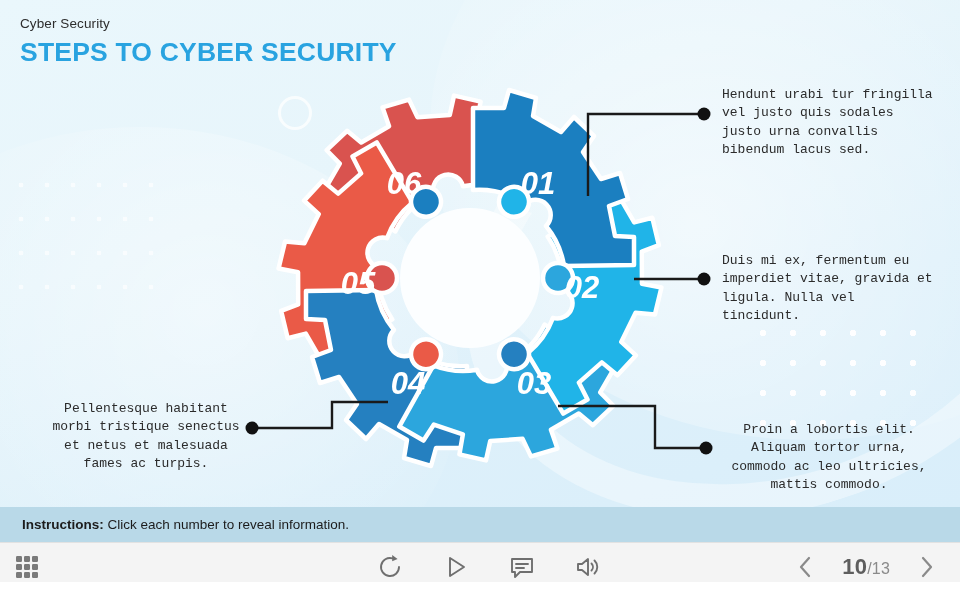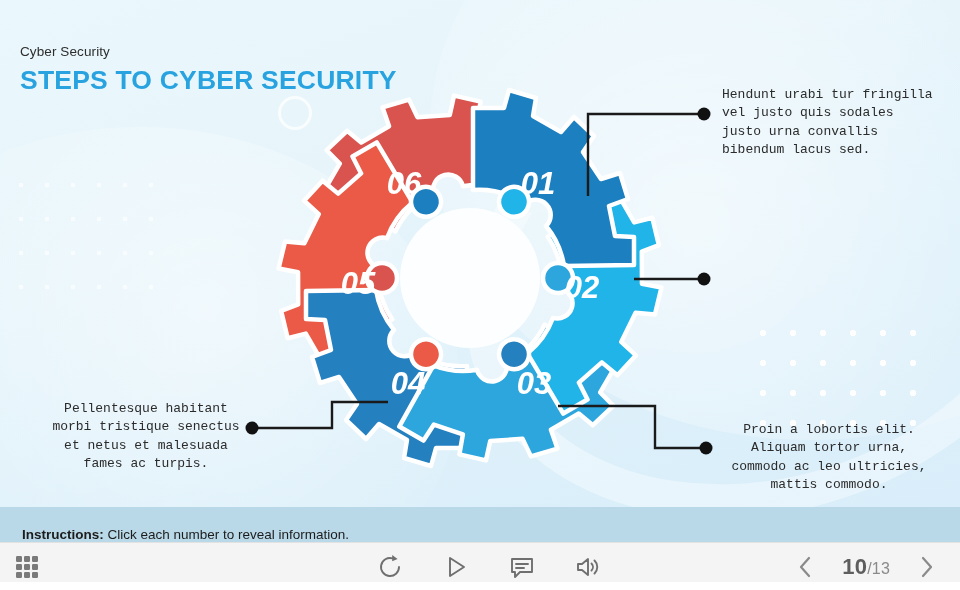--- a/index.html
+++ b/index.html
@@ -92,7 +92,6 @@
     color: #2d2d2d;
     letter-spacing: .1px;
     line-height: 1.2;
-    margin-top: 28px;
   }
   #title {
     margin-top: 5px;

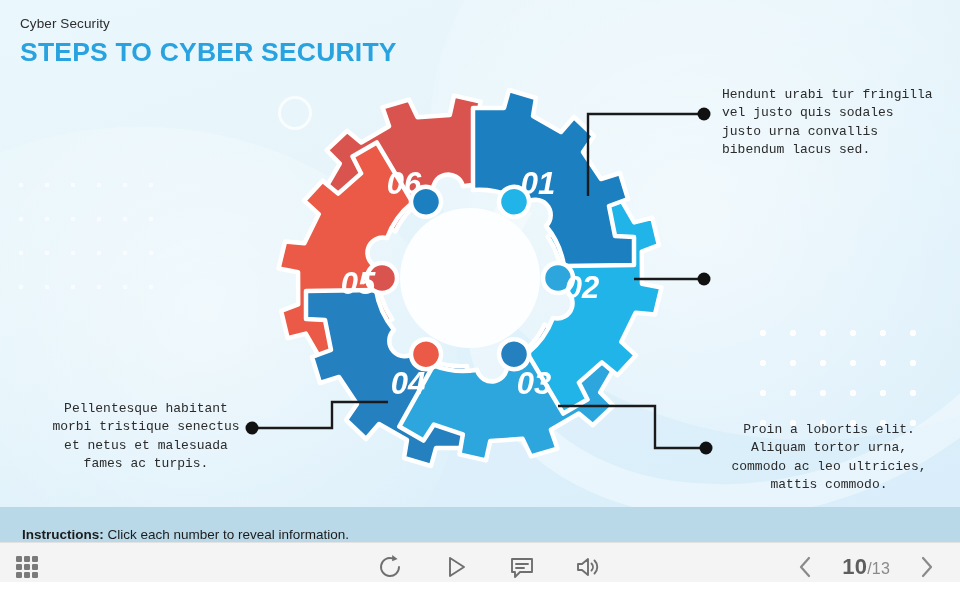--- a/index.html
+++ b/index.html
@@ -368,6 +368,7 @@
     </svg>
 
     <div class="callout c1">Hendunt urabi tur fringilla vel justo quis sodales justo urna convallis bibendum lacus sed.</div>
+    <div class="callout c2">Duis mi ex, fermentum eu imperdiet vitae, gravida et ligula. Nulla vel tincidunt.</div>
     <div class="callout c3">Proin a lobortis elit. Aliquam tortor urna, commodo ac leo ultricies, mattis commodo.</div>
     <div class="callout c4">Pellentesque habitant morbi tristique senectus et netus et malesuada fames ac turpis.</div>
   </div>

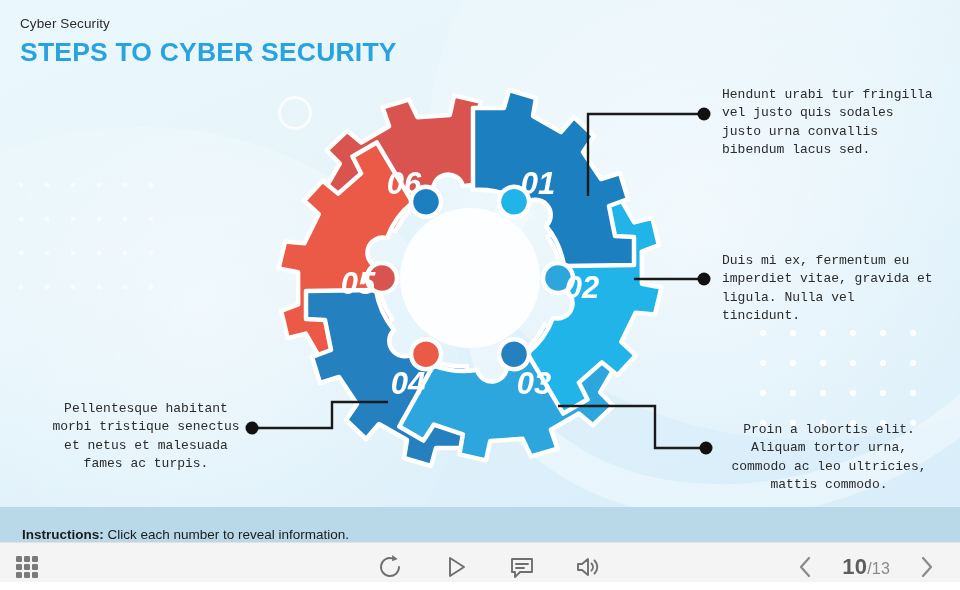--- a/index.html
+++ b/index.html
@@ -147,7 +147,7 @@
     width: 960px; height: 35px;
     background: #b9d9e8;
     display: flex;
-    align-items: flex-end;
+    align-items: center;
   }
   #instructions-text {
     padding-left: 22px;

